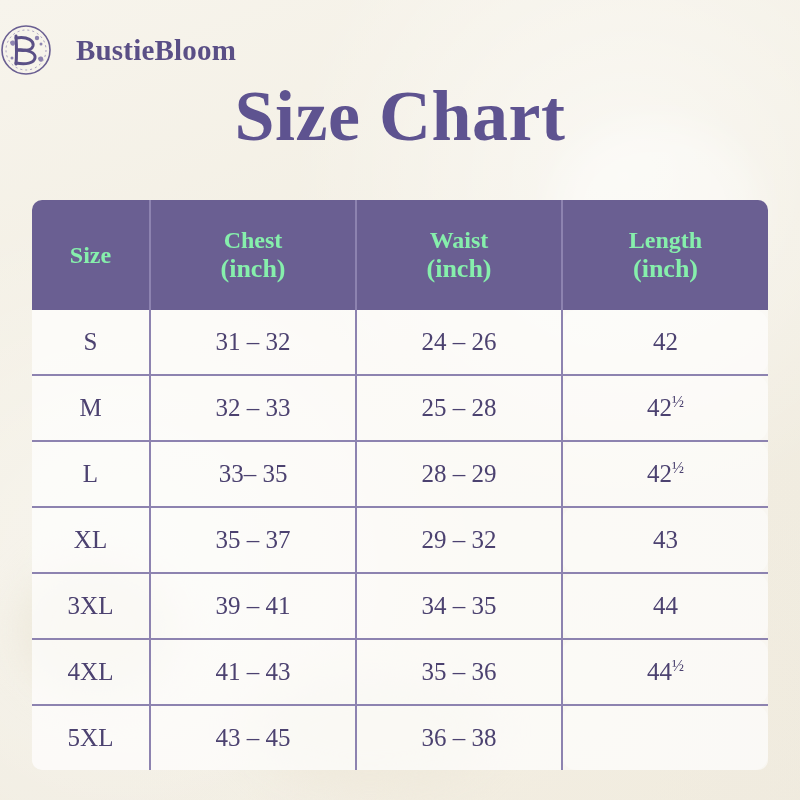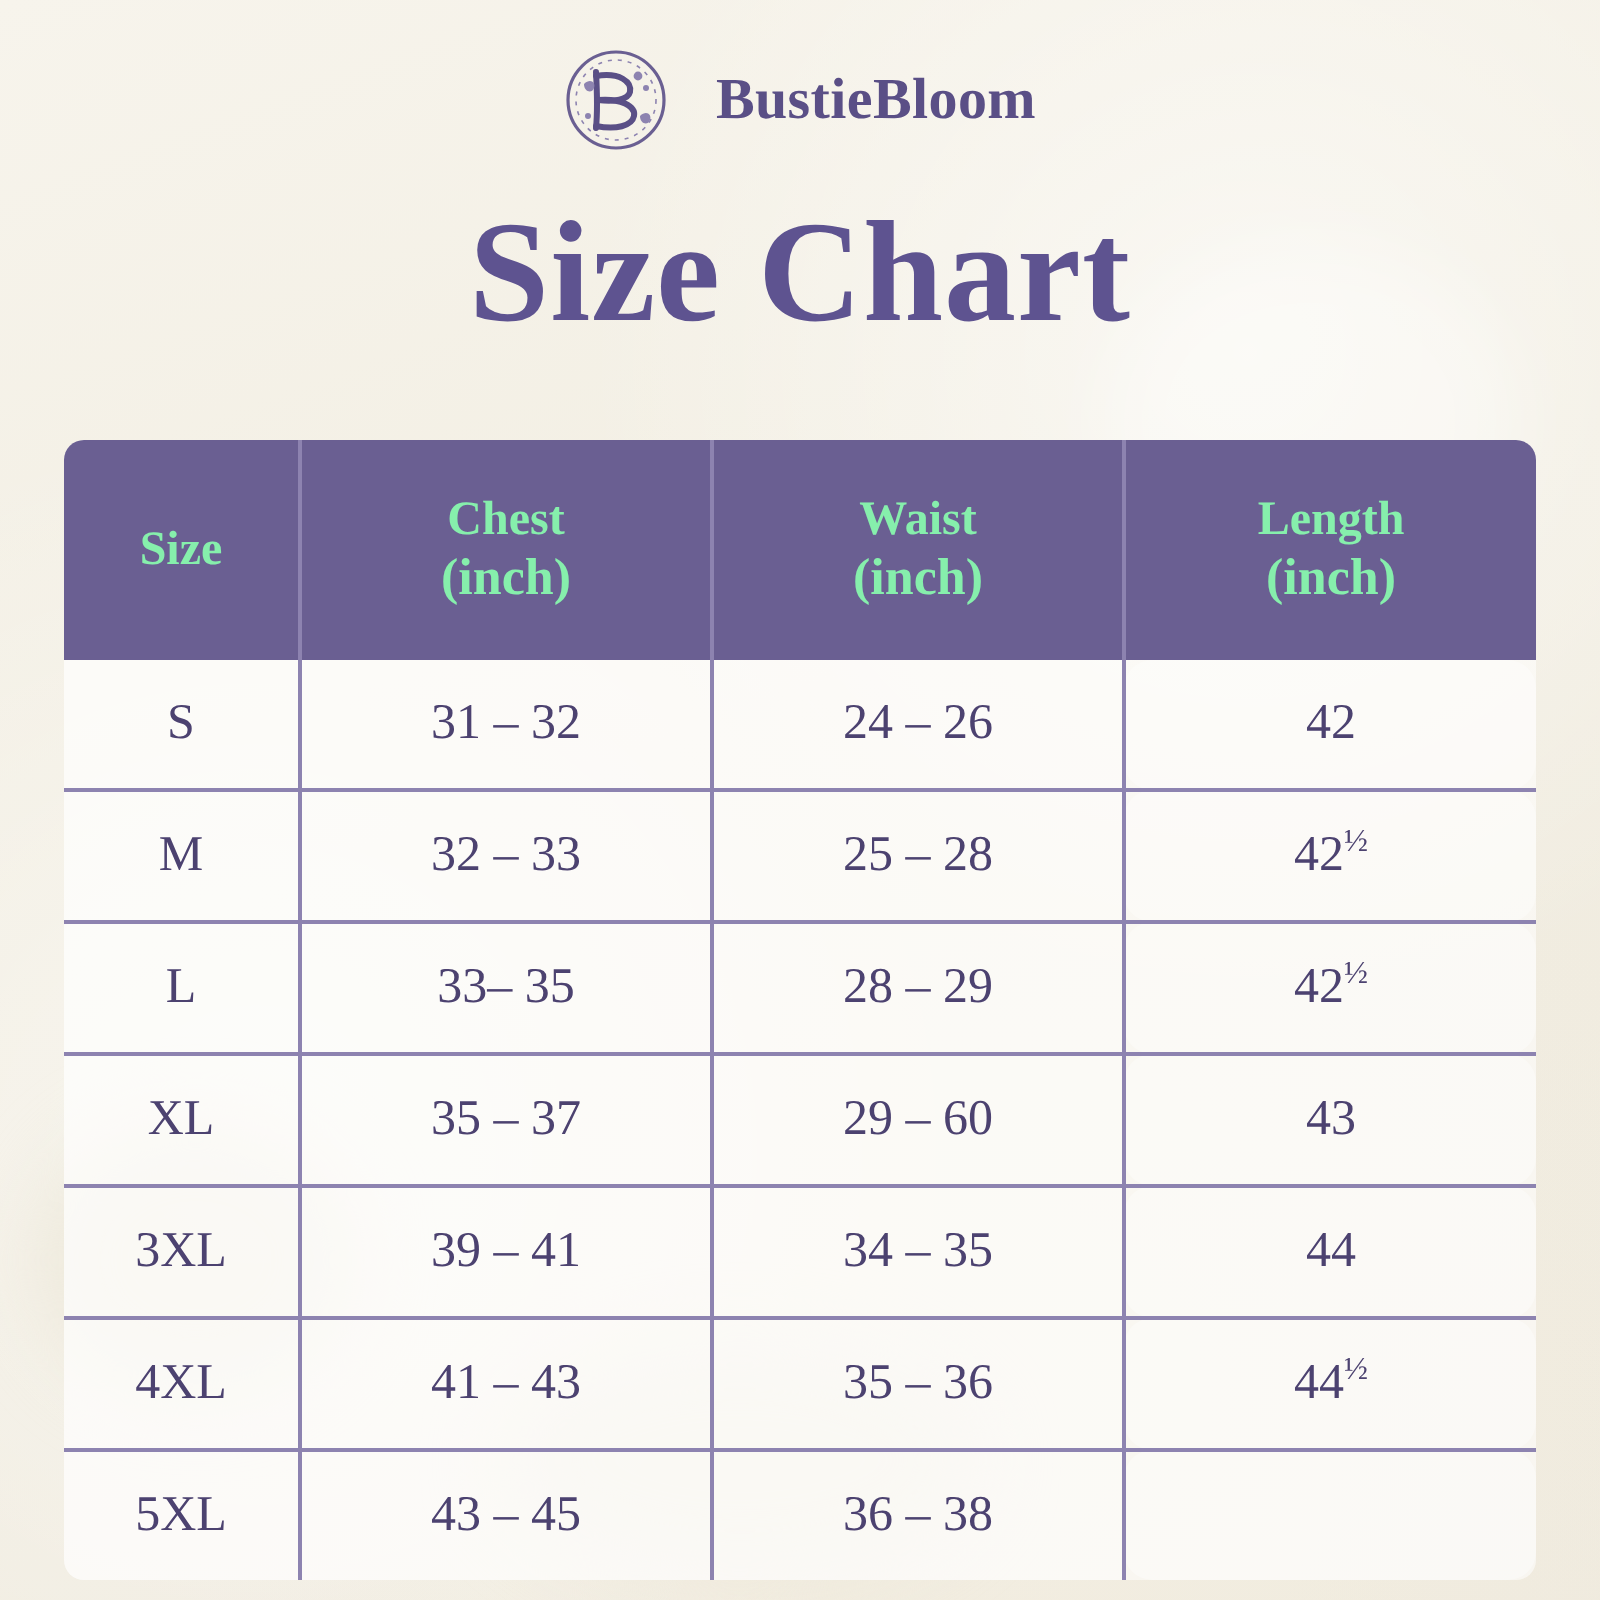--- a/index.html
+++ b/index.html
@@ -40,7 +40,7 @@
     position: relative;
     display: flex;
     align-items: center;
-    justify-content: center;
+    justify-content: flex-start;
     gap: 24px;
     padding-top: 24px;
   }

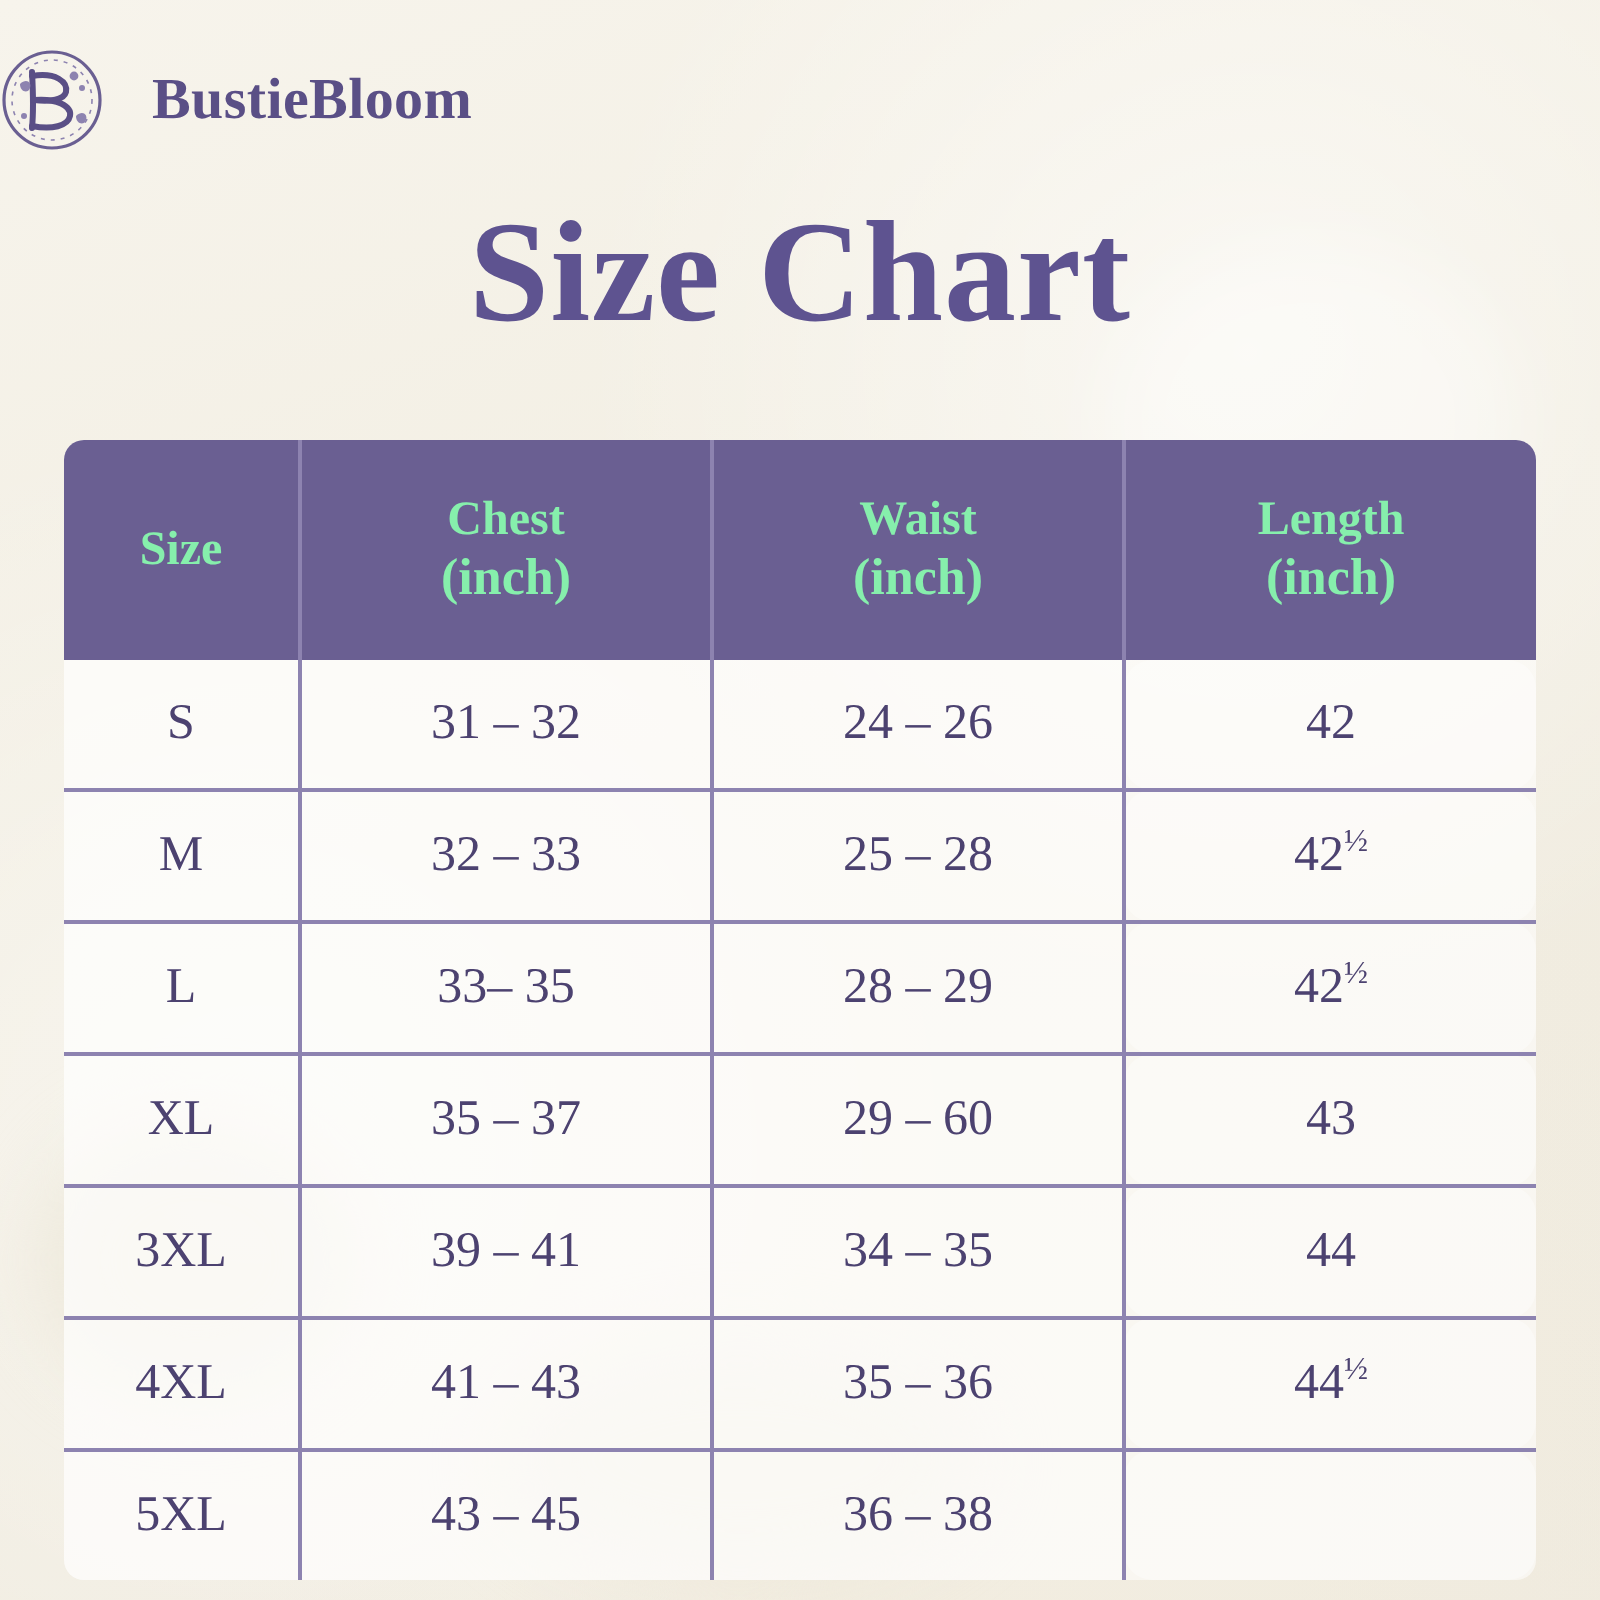--- a/index.html
+++ b/index.html
@@ -64,7 +64,7 @@
     font-size: 72px;
     line-height: 1;
     color: #5e5390;
-    margin-top: 24px;
+    margin-top: 4px;
     letter-spacing: 0.5px;
     position: relative;
   }

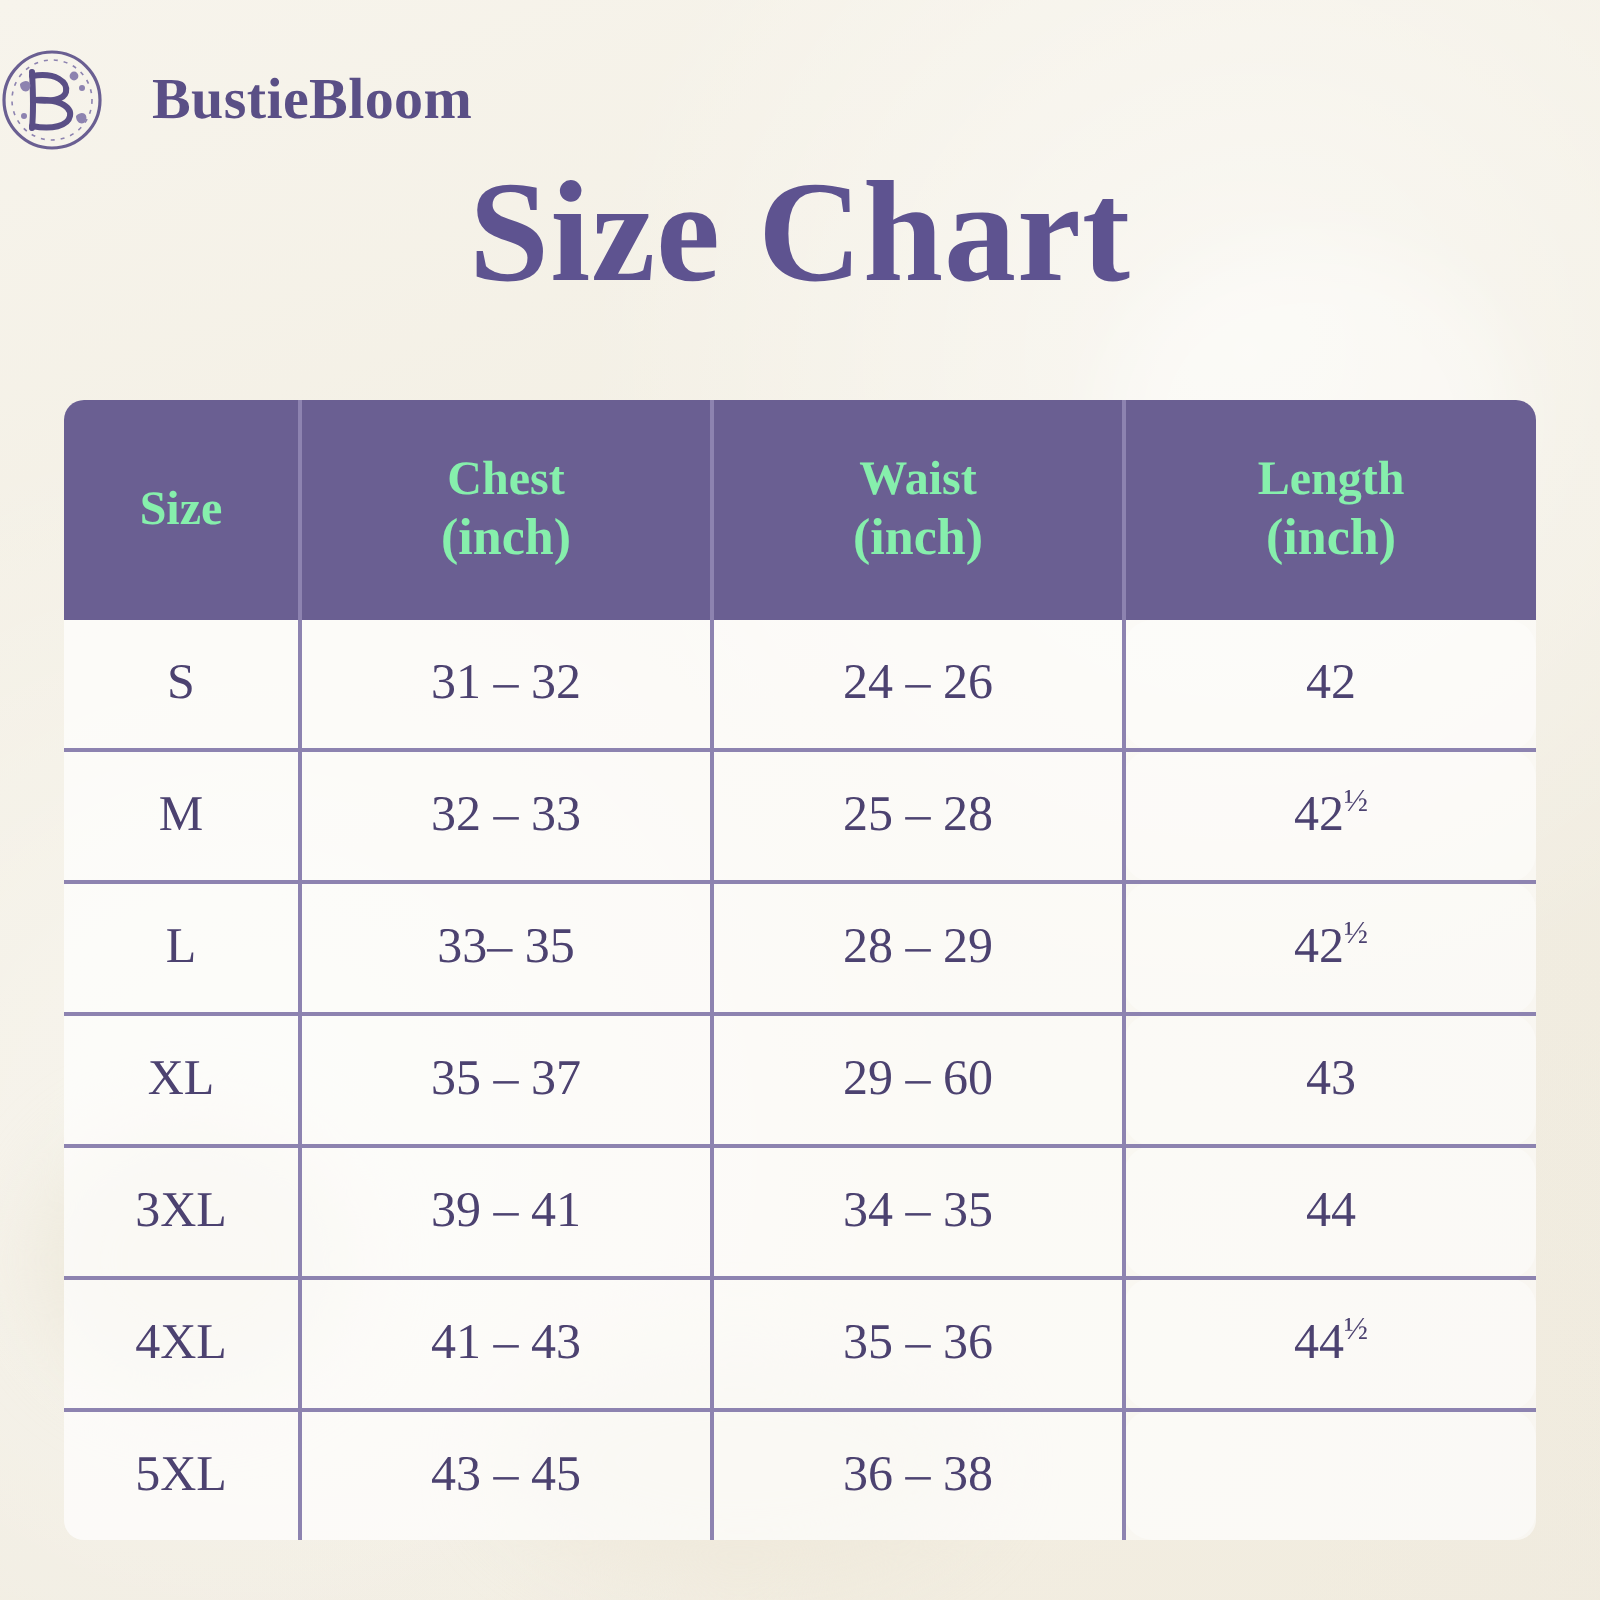--- a/index.html
+++ b/index.html
@@ -199,7 +199,7 @@
         <tr>
           <td class="size-cell">XL</td>
           <td>35 – 37</td>
-          <td>29 – 60</td>
+          <td>29 – 32</td>
           <td><span>43</span><span class="frac"></span></td>
         </tr>
         <tr>

